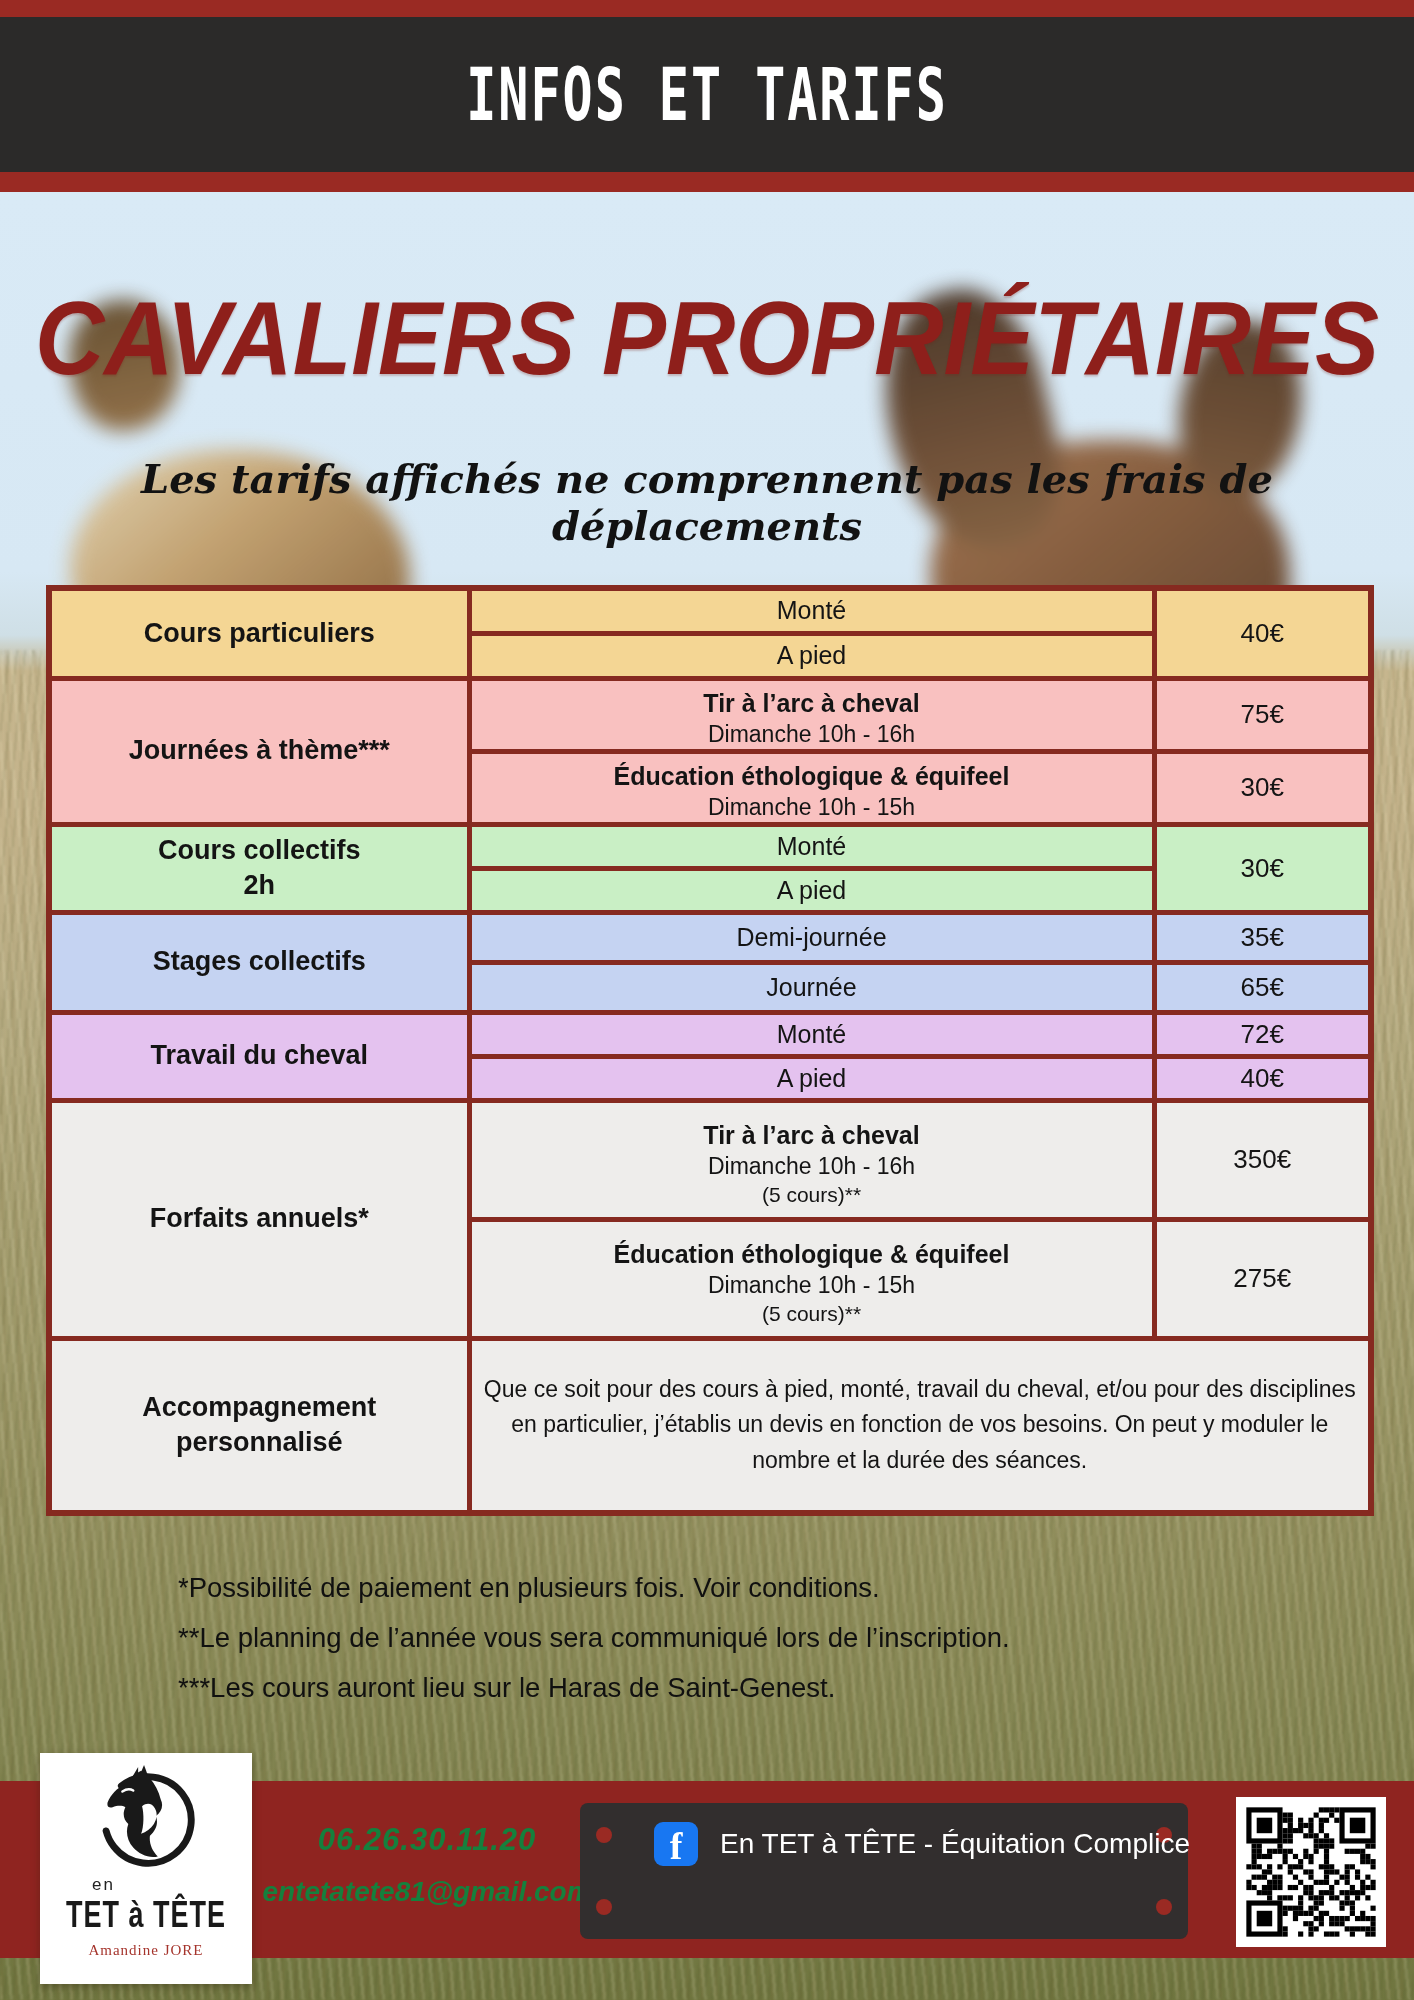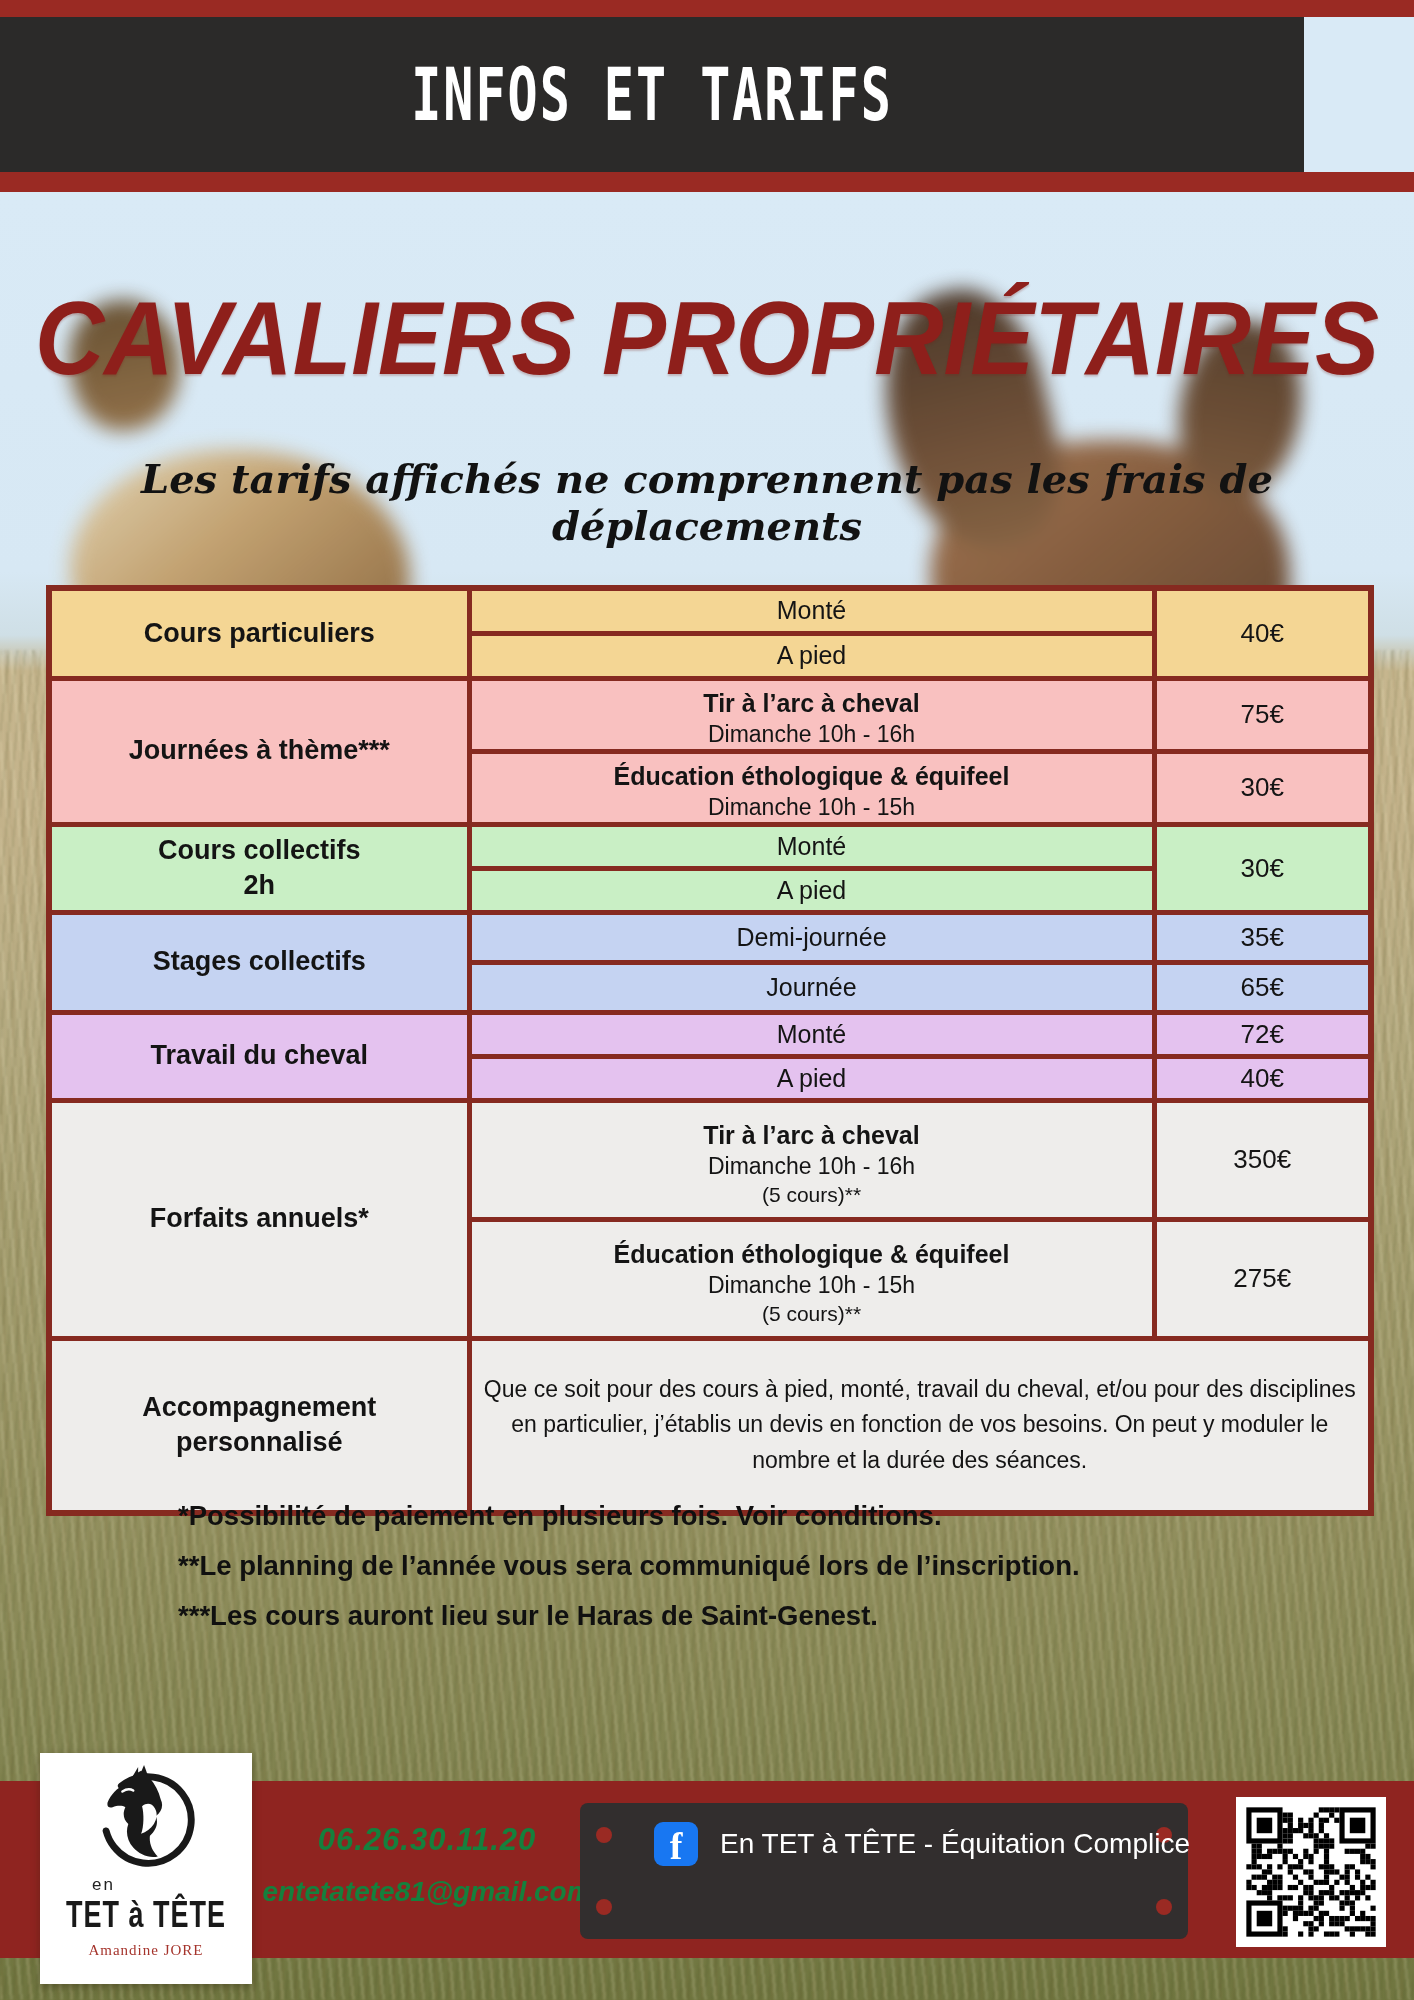--- a/index.html
+++ b/index.html
@@ -42,7 +42,7 @@
   .strip{position:absolute;left:0;width:1414px;background:#9a2a23;}
   .strip.top{top:0;height:17px;}
   .strip.mid{top:172px;height:20px;}
-  .band{position:absolute;left:0;top:17px;width:1304px;height:155px;background:#2b2a29;
+  .band{position:absolute;left:0;top:17px;width:1414px;height:155px;background:#2b2a29;
     display:flex;align-items:center;justify-content:center;}
   .band h1{
     margin:0;color:#fff;font-family:"DejaVu Sans Mono","Liberation Mono",monospace;

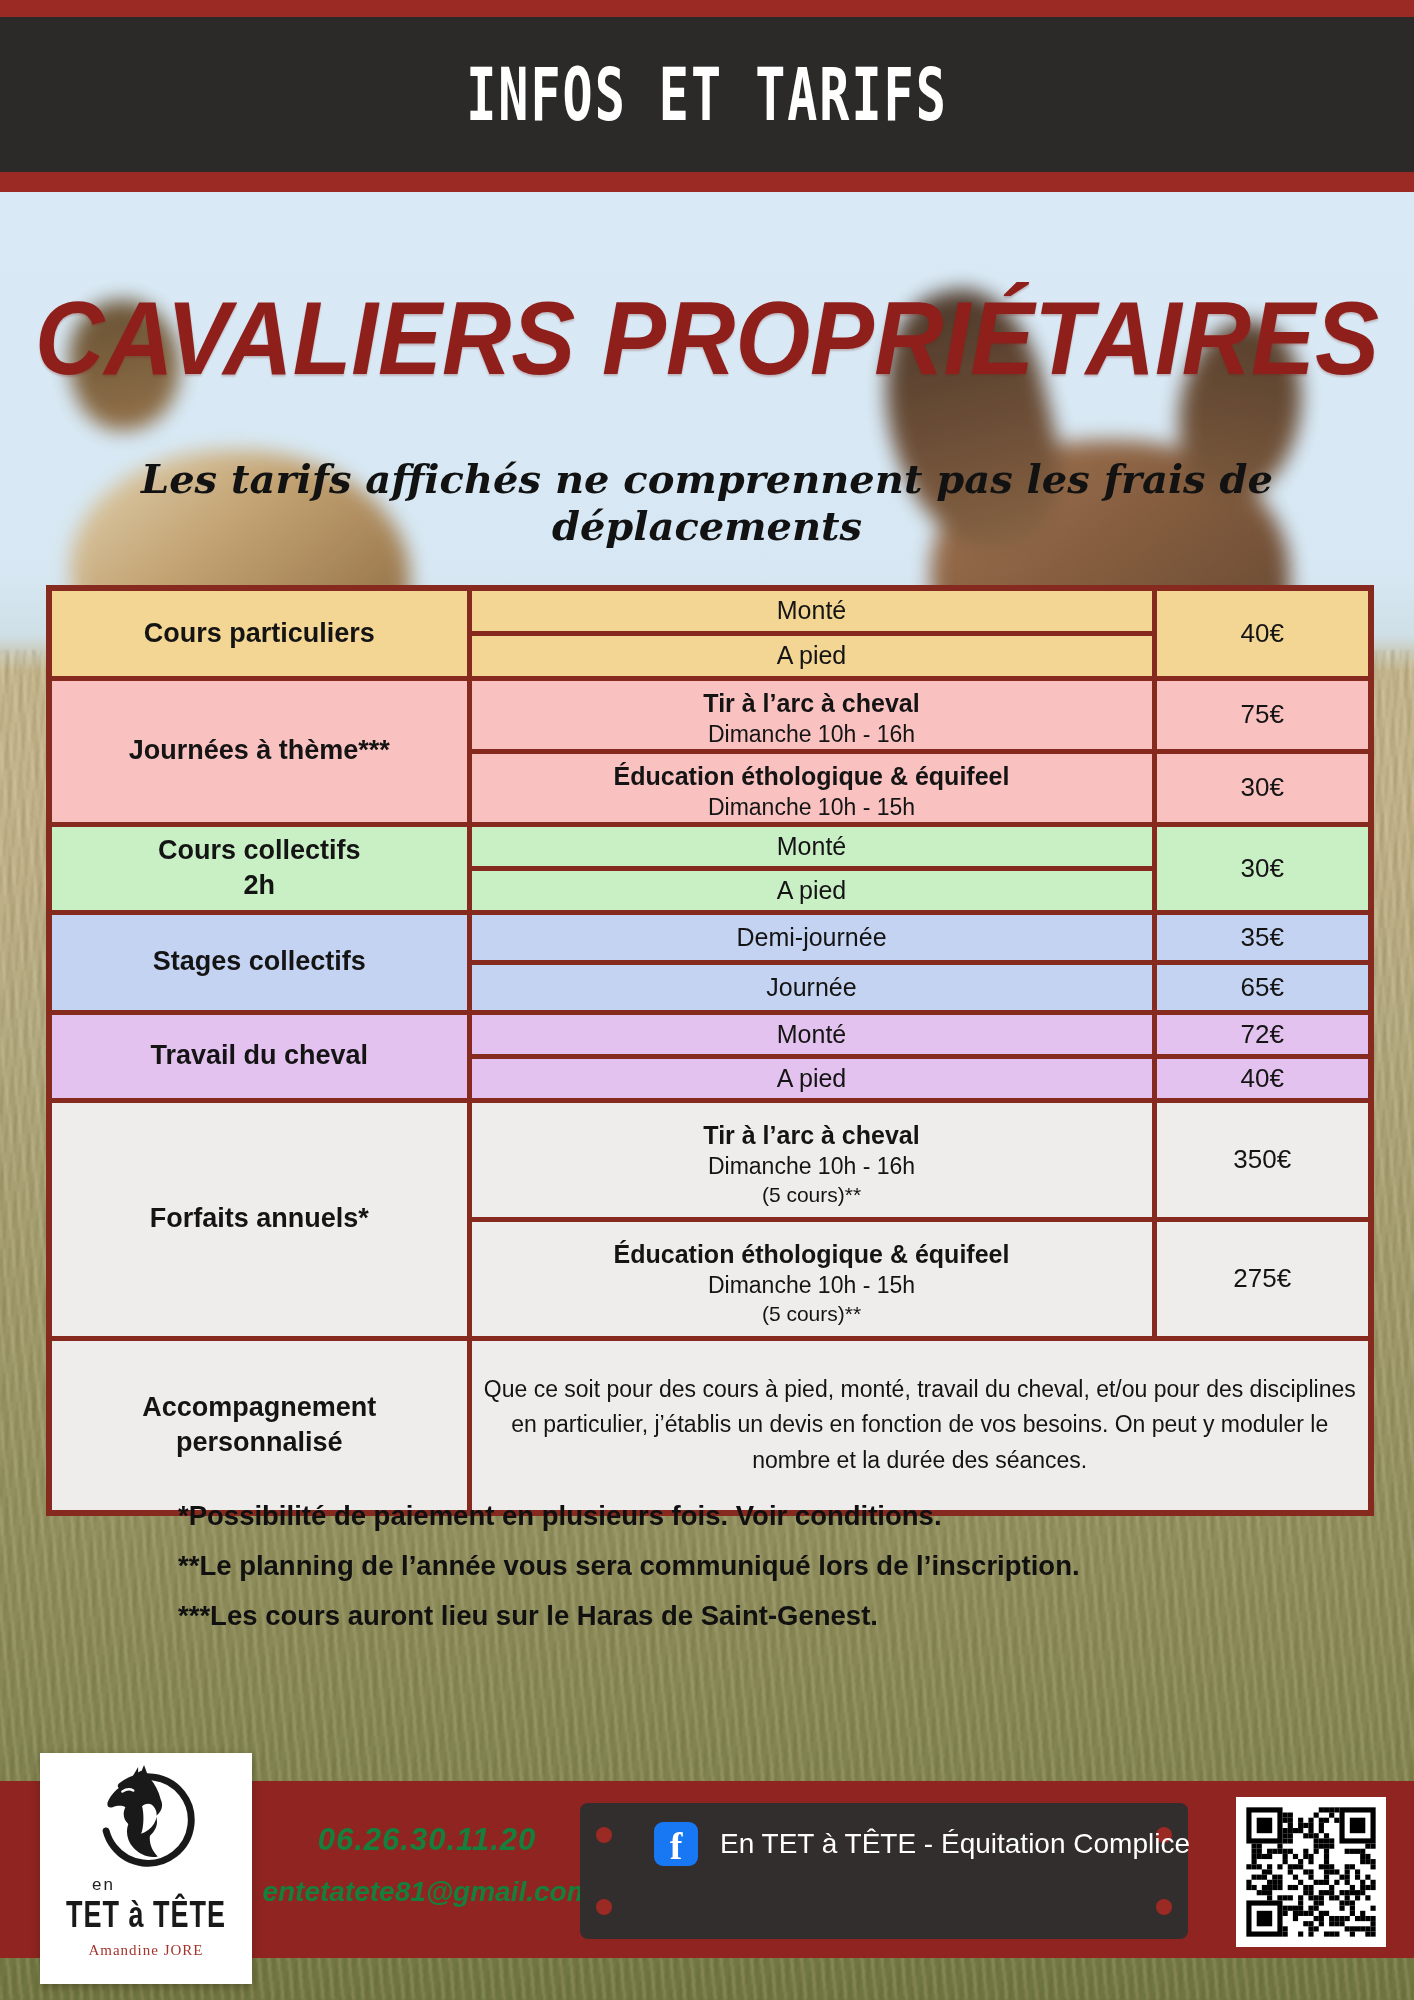--- a/index.html
+++ b/index.html
@@ -80,7 +80,7 @@
   td.price{font-size:26px;}
   td.desc{font-size:23px;line-height:1.55;padding:0 16px;}
   
-  .footnotes{position:absolute;left:178px;top:1500px;color:#101010;font-weight:bold;font-size:27.5px;}
+  .footnotes{position:absolute;left:178px;top:1572px;color:#101010;font-weight:normal;font-size:27.5px;}
   .footnotes div{margin-bottom:18px;}
   
   .footer-band{position:absolute;left:0;top:1781px;width:1414px;height:177px;background:#8f2420;}

